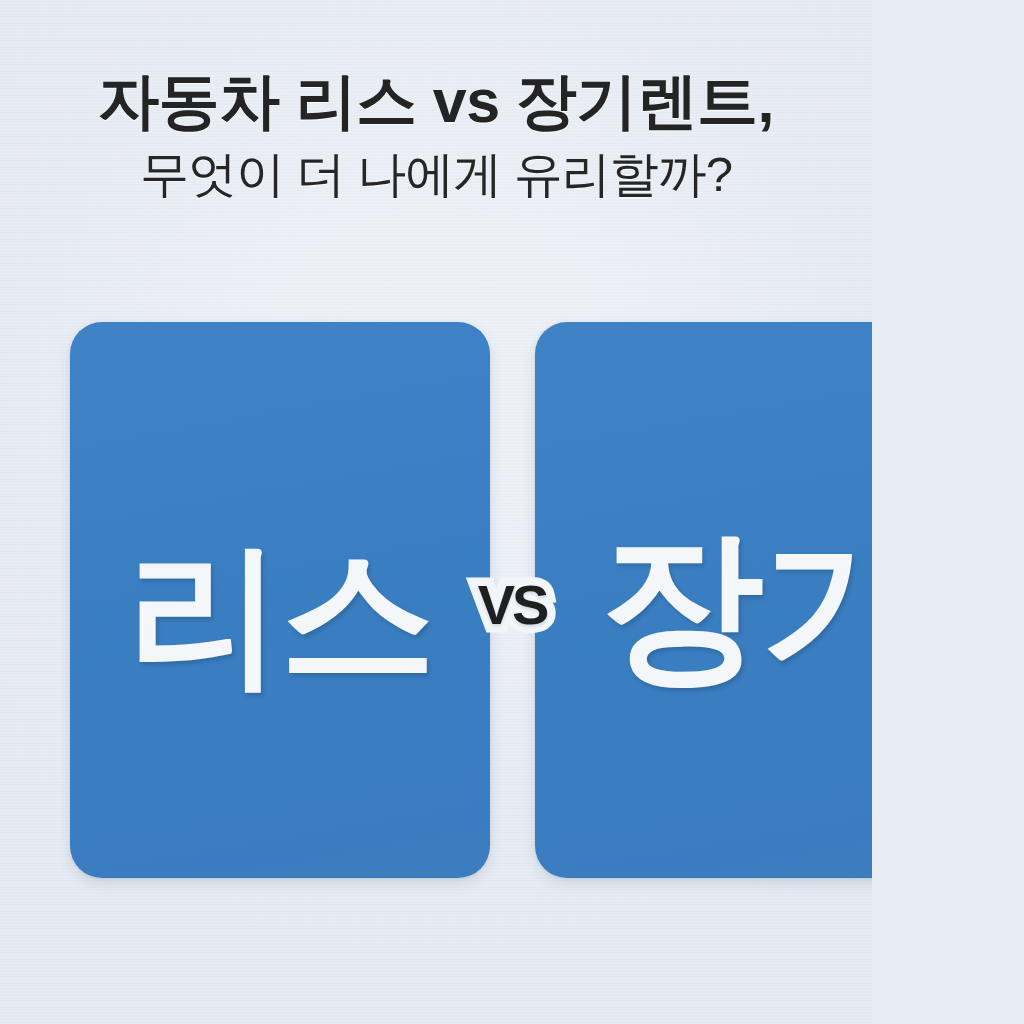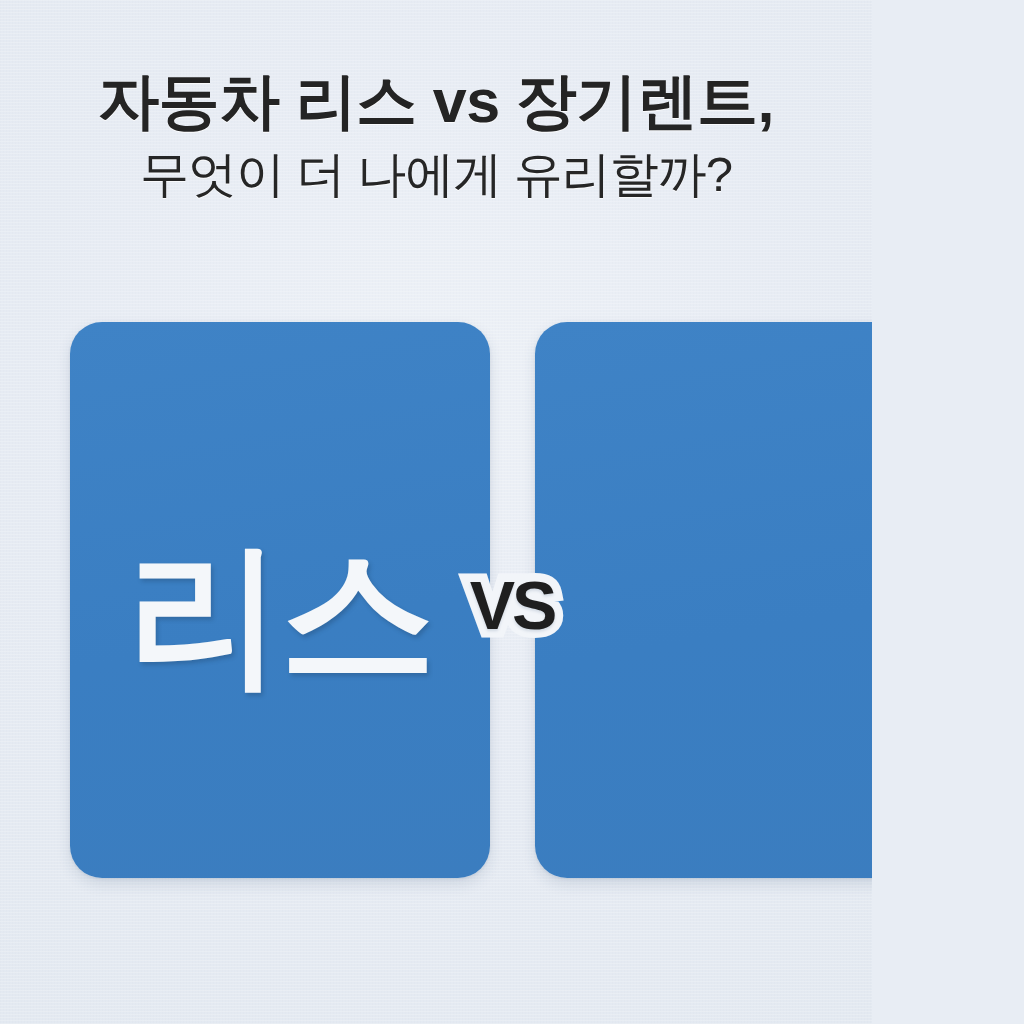--- a/index.html
+++ b/index.html
@@ -123,7 +123,7 @@
     top: 605px;
     transform: translate(-50%, -50%);
     z-index: 6;
-    font-size: 68px;
+    font-size: 56px;
     font-weight: 700;
     letter-spacing: -3px;
     color: #1f1f1f;

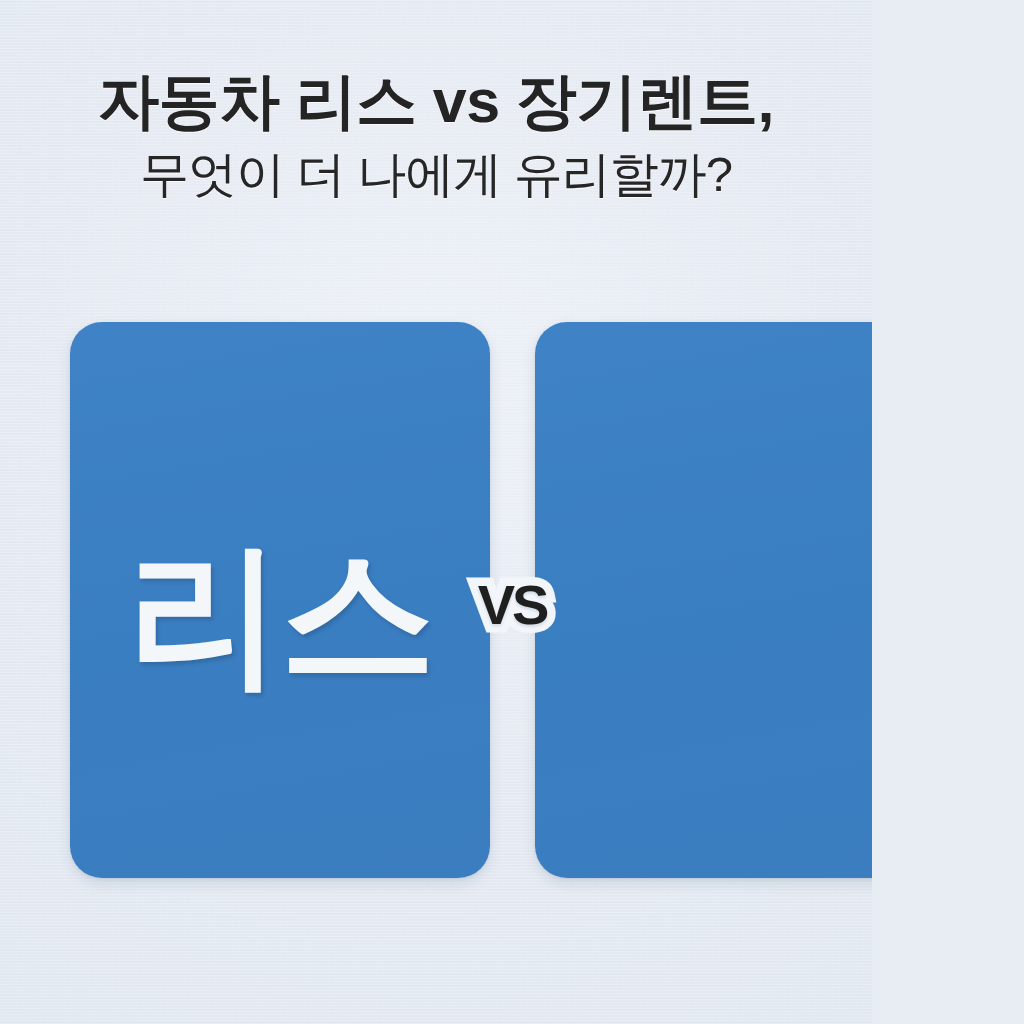--- a/index.html
+++ b/index.html
@@ -153,6 +153,7 @@
 
     <div class="card card-right">
       <div class="card-label">
+        <span>장기</span>
       </div>
     </div>
 

